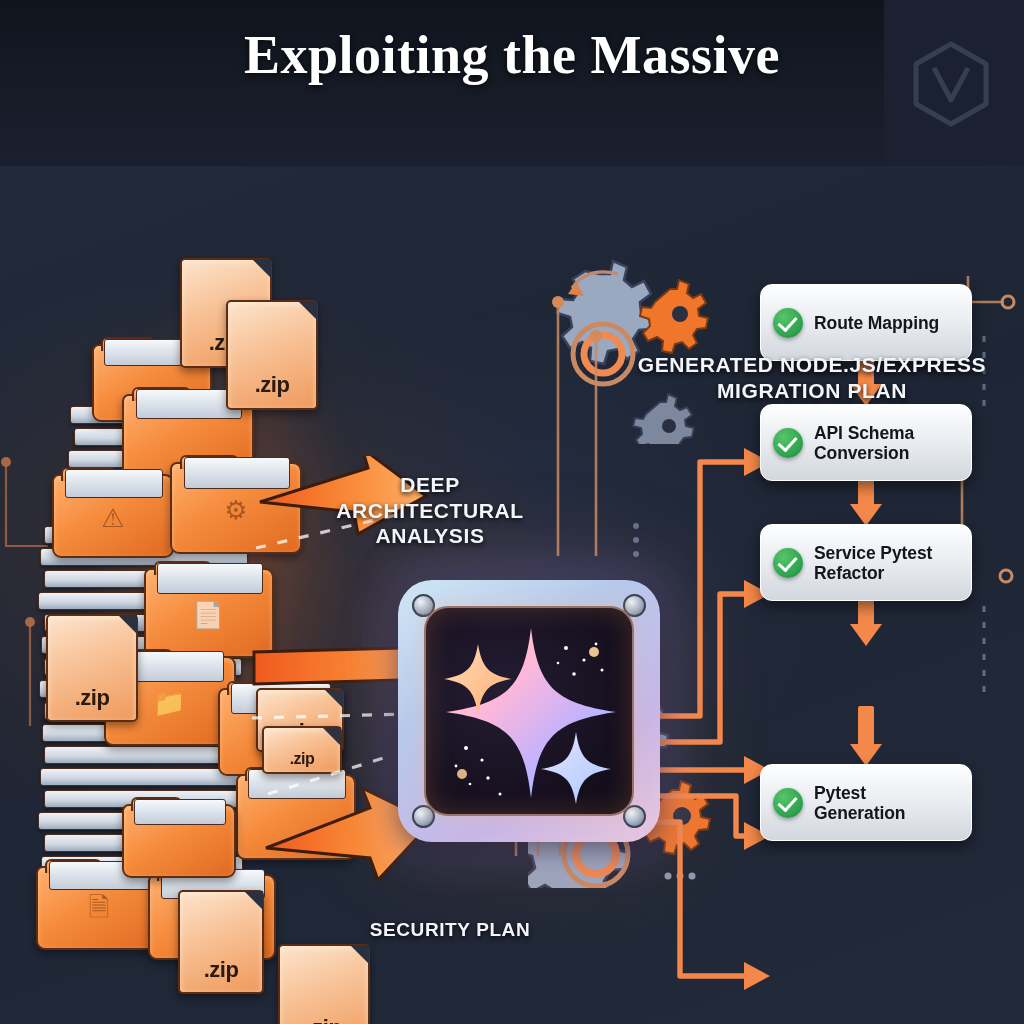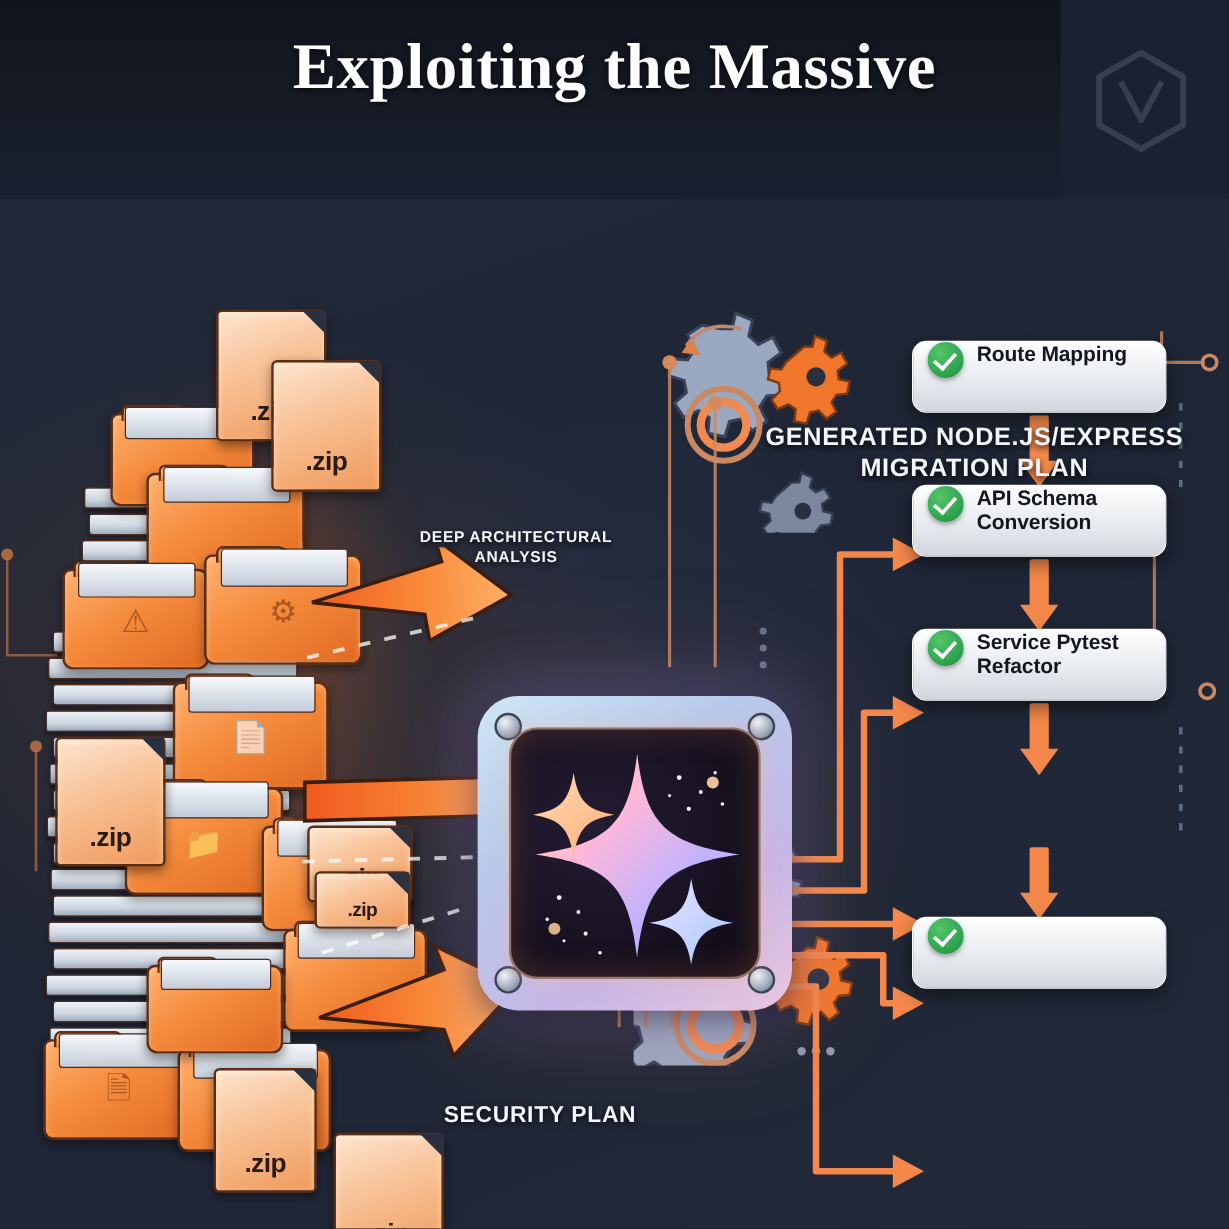--- a/index.html
+++ b/index.html
@@ -125,12 +125,12 @@
   #out-lines{position:absolute;left:640px;top:250px;width:160px;height:600px;}
   
   .step-card{
-    position:absolute;left:760px;width:212px;height:60px;
+    position:absolute;left:760px;width:212px;height:77px;
     border-radius:12px;
     background:linear-gradient(180deg,#fdfefe 0%,#eaedf1 48%,#d2d7de 100%);
     border:1px solid #ffffff;
     box-shadow:0 6px 14px rgba(0,0,0,.45), inset 0 1px 0 #fff;
-    display:flex;align-items:flex-start;gap:11px;padding:0 12px;
+    display:flex;align-items:center;gap:11px;padding:0 12px;
     box-sizing:border-box;z-index:25;
   }
   .check{

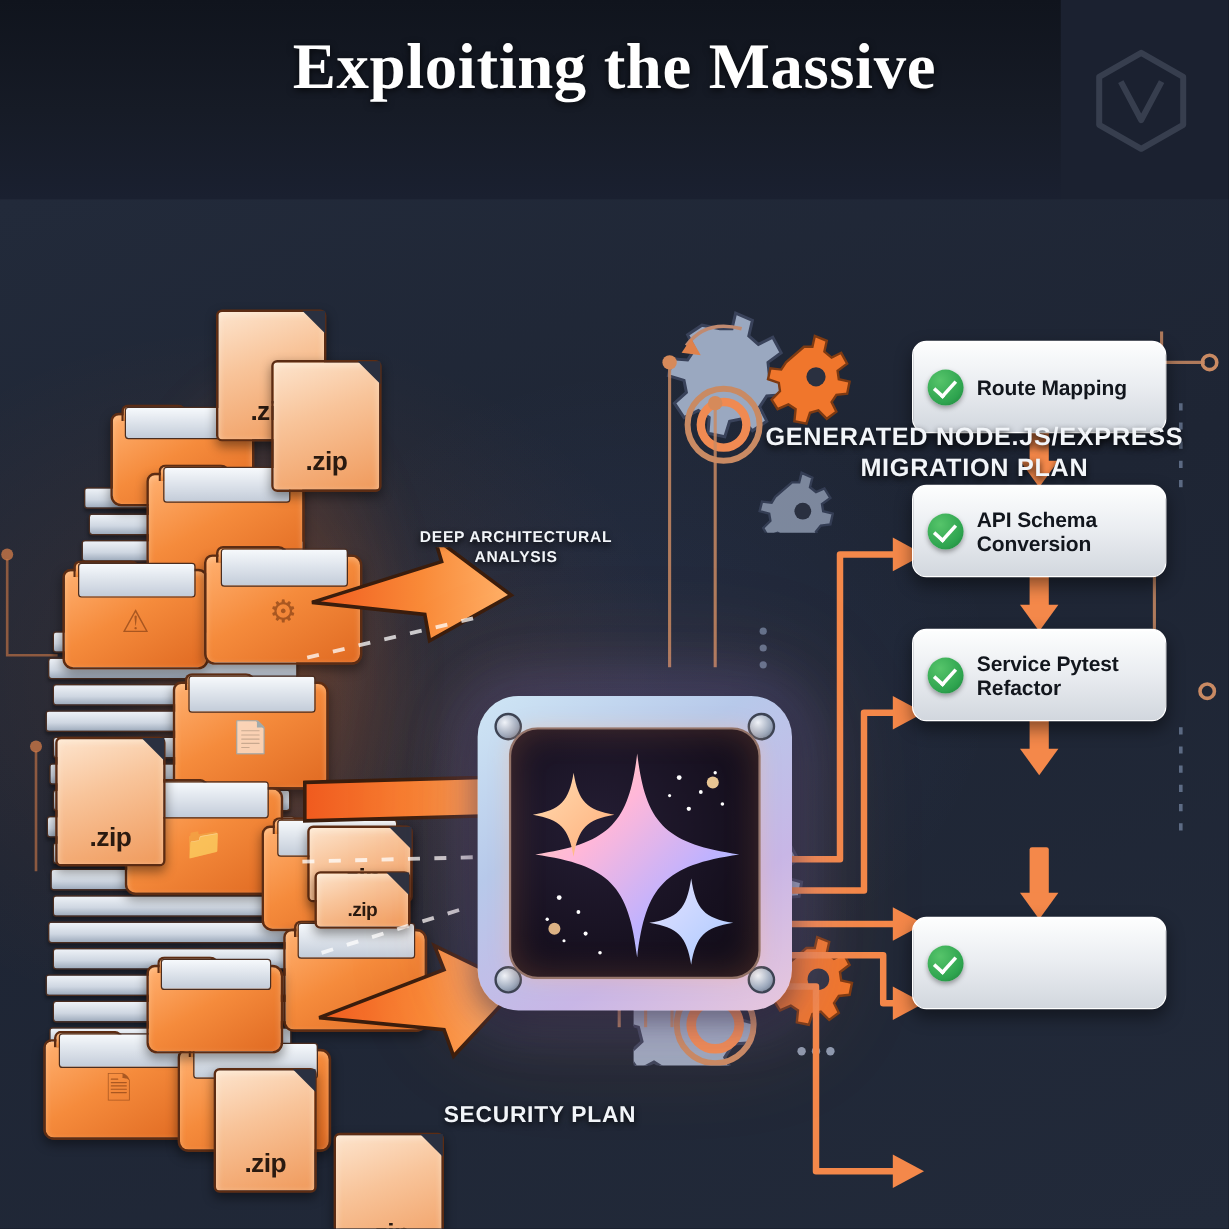--- a/index.html
+++ b/index.html
@@ -49,7 +49,7 @@
     z-index:30;
   }
   #label-plan-top{left:612px;top:186px;width:400px;font-size:21px;}
-  #label-analysis{left:330px;top:274px;width:200px;font-size:13px;}
+  #label-analysis{left:330px;top:306px;width:200px;font-size:21px;}
   #label-security{left:360px;top:752px;width:180px;font-size:19px;}
   
   #file-stack{position:absolute;left:30px;top:60px;width:330px;height:700px;}

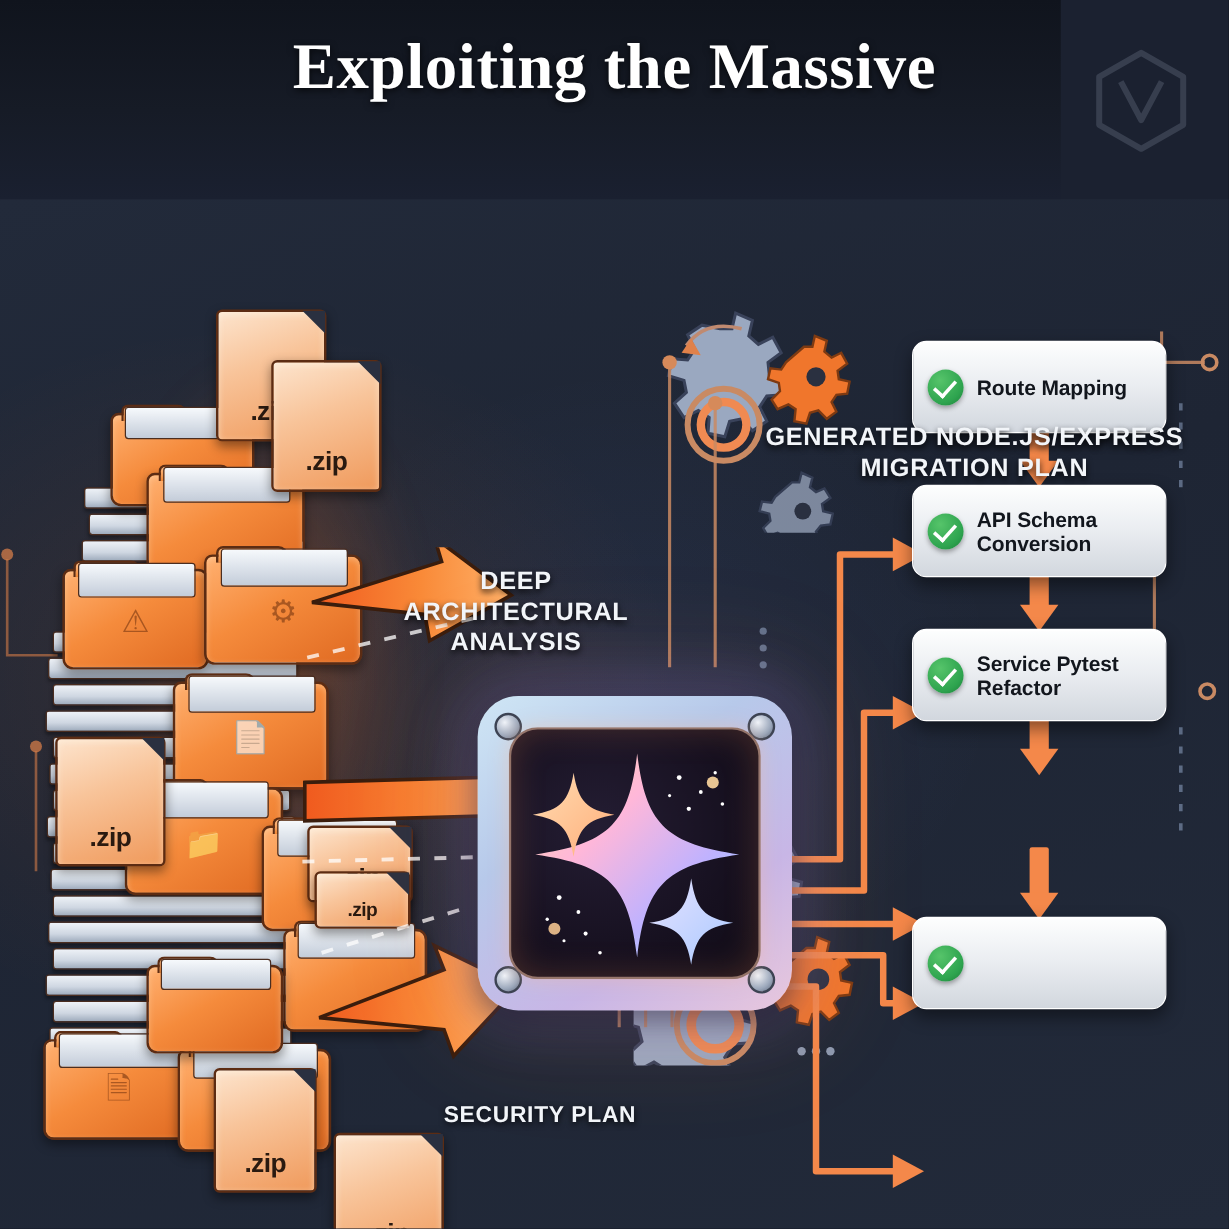--- a/index.html
+++ b/index.html
@@ -441,6 +441,7 @@
     </div>
     <div class="step-card" style="top:598px;">
       <span class="check"></span>
+      <span class="step-label">Pytest Generation</span>
     </div>
 
     <div class="caplabel" id="label-plan-top">GENERATED NODE.JS/EXPRESS MIGRATION PLAN</div>

